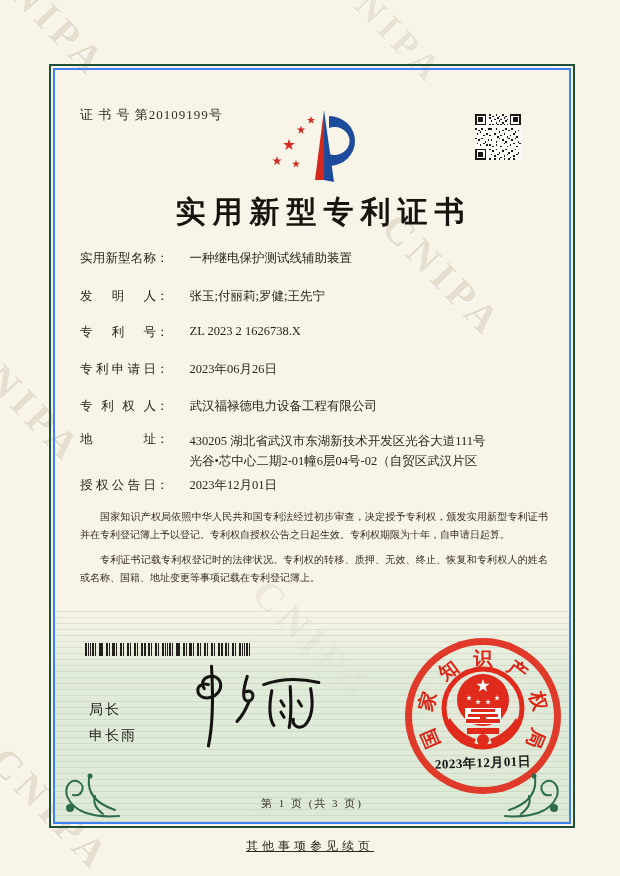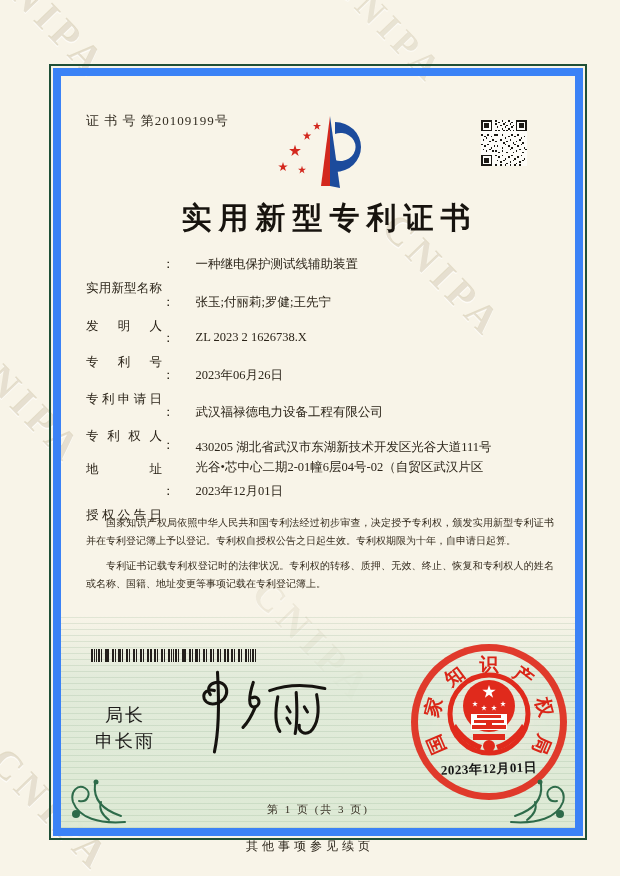--- a/index.html
+++ b/index.html
@@ -11,7 +11,7 @@
       color:rgba(186,170,132,.34);text-shadow:1px 1px 0 rgba(255,255,255,.65);transform:rotate(46deg);z-index:1;white-space:nowrap;}
 
   
-  .cert{position:absolute;left:53px;top:68px;width:514px;height:752px;border:8px solid #3b82f6;
+  .cert{position:absolute;left:53px;top:68px;width:514px;height:752px;border:2px solid #3b82f6;
         outline:2px solid #1e4f37;outline-offset:2px;z-index:2;background:transparent;}
   .greenzone{position:absolute;left:0;right:0;bottom:0;height:212px;z-index:0;
       background:

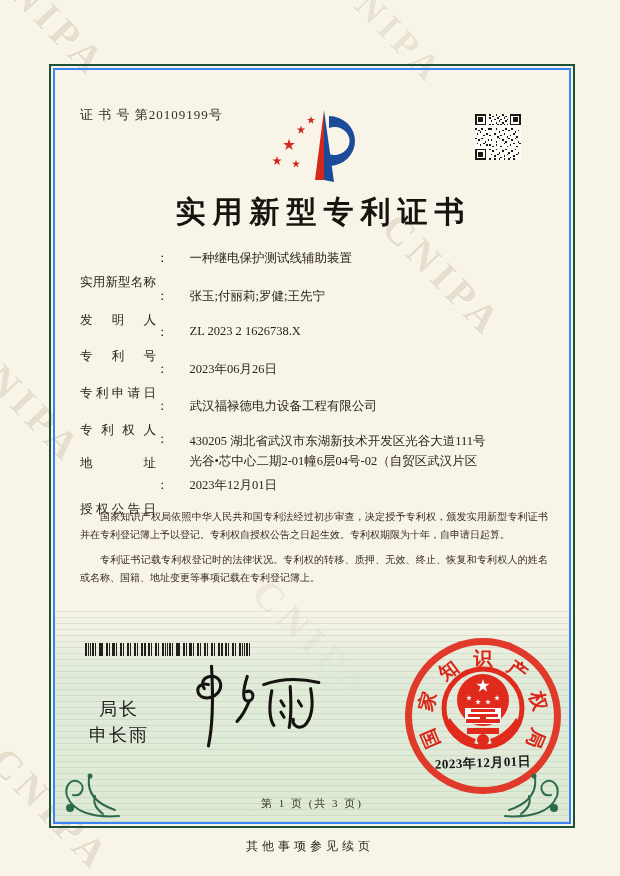--- a/index.html
+++ b/index.html
@@ -26,7 +26,7 @@
          letter-spacing:7px;color:#17130e;padding-left:23px;}
 
   .frow{position:absolute;left:25px;right:20px;font-size:12.5px;color:#2b2419;}
-  .flabel{display:inline-block;width:76px;text-align:justify;text-align-last:justify;vertical-align:top;margin-top:24px;}
+  .flabel{display:inline-block;width:76px;text-align:justify;text-align-last:justify;vertical-align:top;}
   .fcolon{vertical-align:top;}
   .fvalue{margin-left:21px;vertical-align:top;display:inline-block;}
   .addrval{width:340px;line-height:20px;}

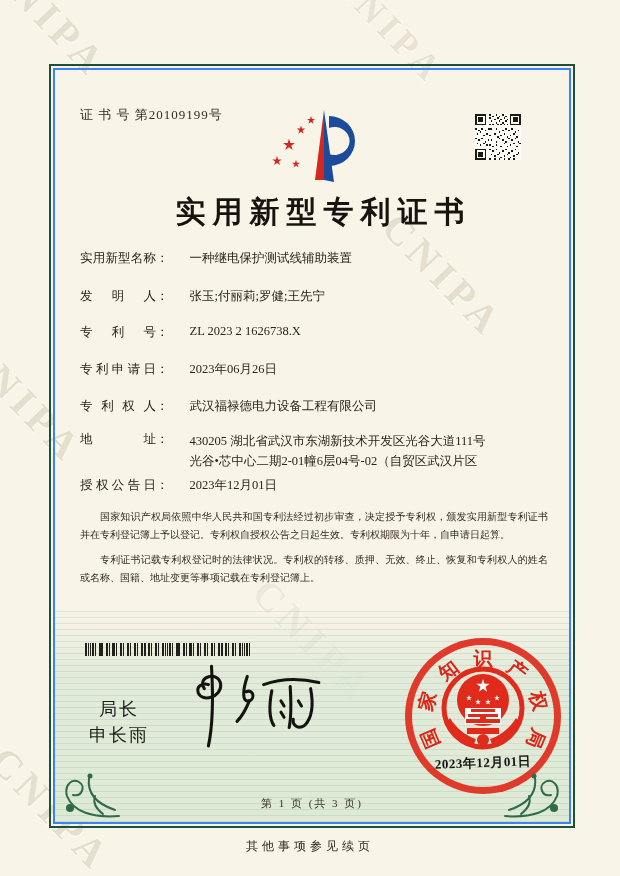--- a/index.html
+++ b/index.html
@@ -43,7 +43,7 @@
         repeating-linear-gradient(90deg,transparent 0 5px,#23201c 5px 6px,transparent 6px 11px);}
 
   .officer{position:absolute;left:34px;top:626px;font-family:"Liberation Sans",sans-serif;
-           font-size:18px;color:#1d1c1a;letter-spacing:2px;line-height:26px;text-align:center;}
+           font-size:14px;color:#1d1c1a;letter-spacing:2px;line-height:26px;}
   .sig{position:absolute;left:128px;top:588px;}
 
   .seal{position:absolute;left:350px;top:568px;width:156px;height:156px;border-radius:50%;

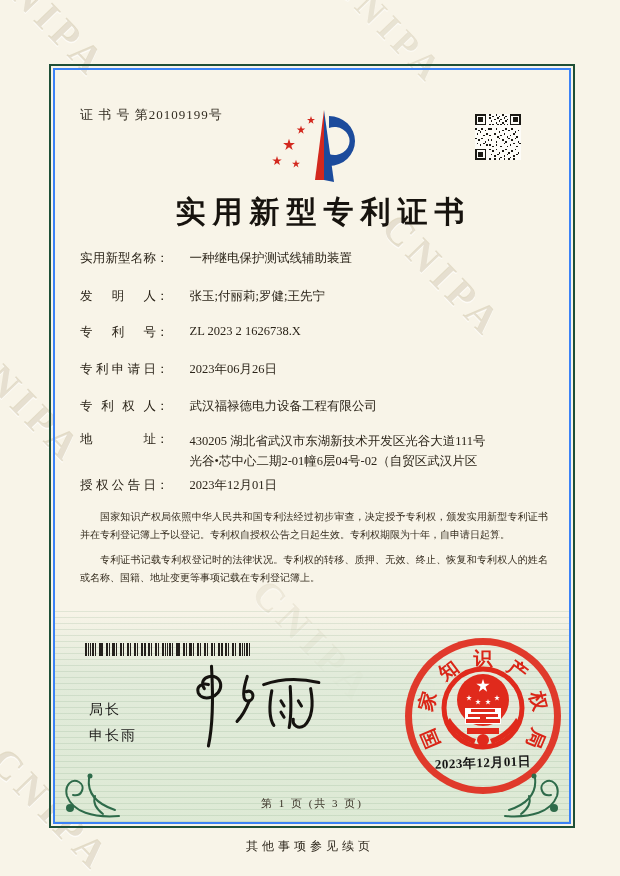--- a/index.html
+++ b/index.html
@@ -61,7 +61,7 @@
   .pageno{position:absolute;left:0;right:0;bottom:11px;text-align:center;font-size:11px;color:#3a3327;letter-spacing:2px;}
 
   .footnote{position:absolute;left:0;right:0;top:838px;text-align:center;font-size:12px;letter-spacing:4px;
-            color:#2e281d;z-index:2;}
+            color:#2e281d;z-index:2;text-decoration:underline;}
 </style>
 </head>
 <body>

